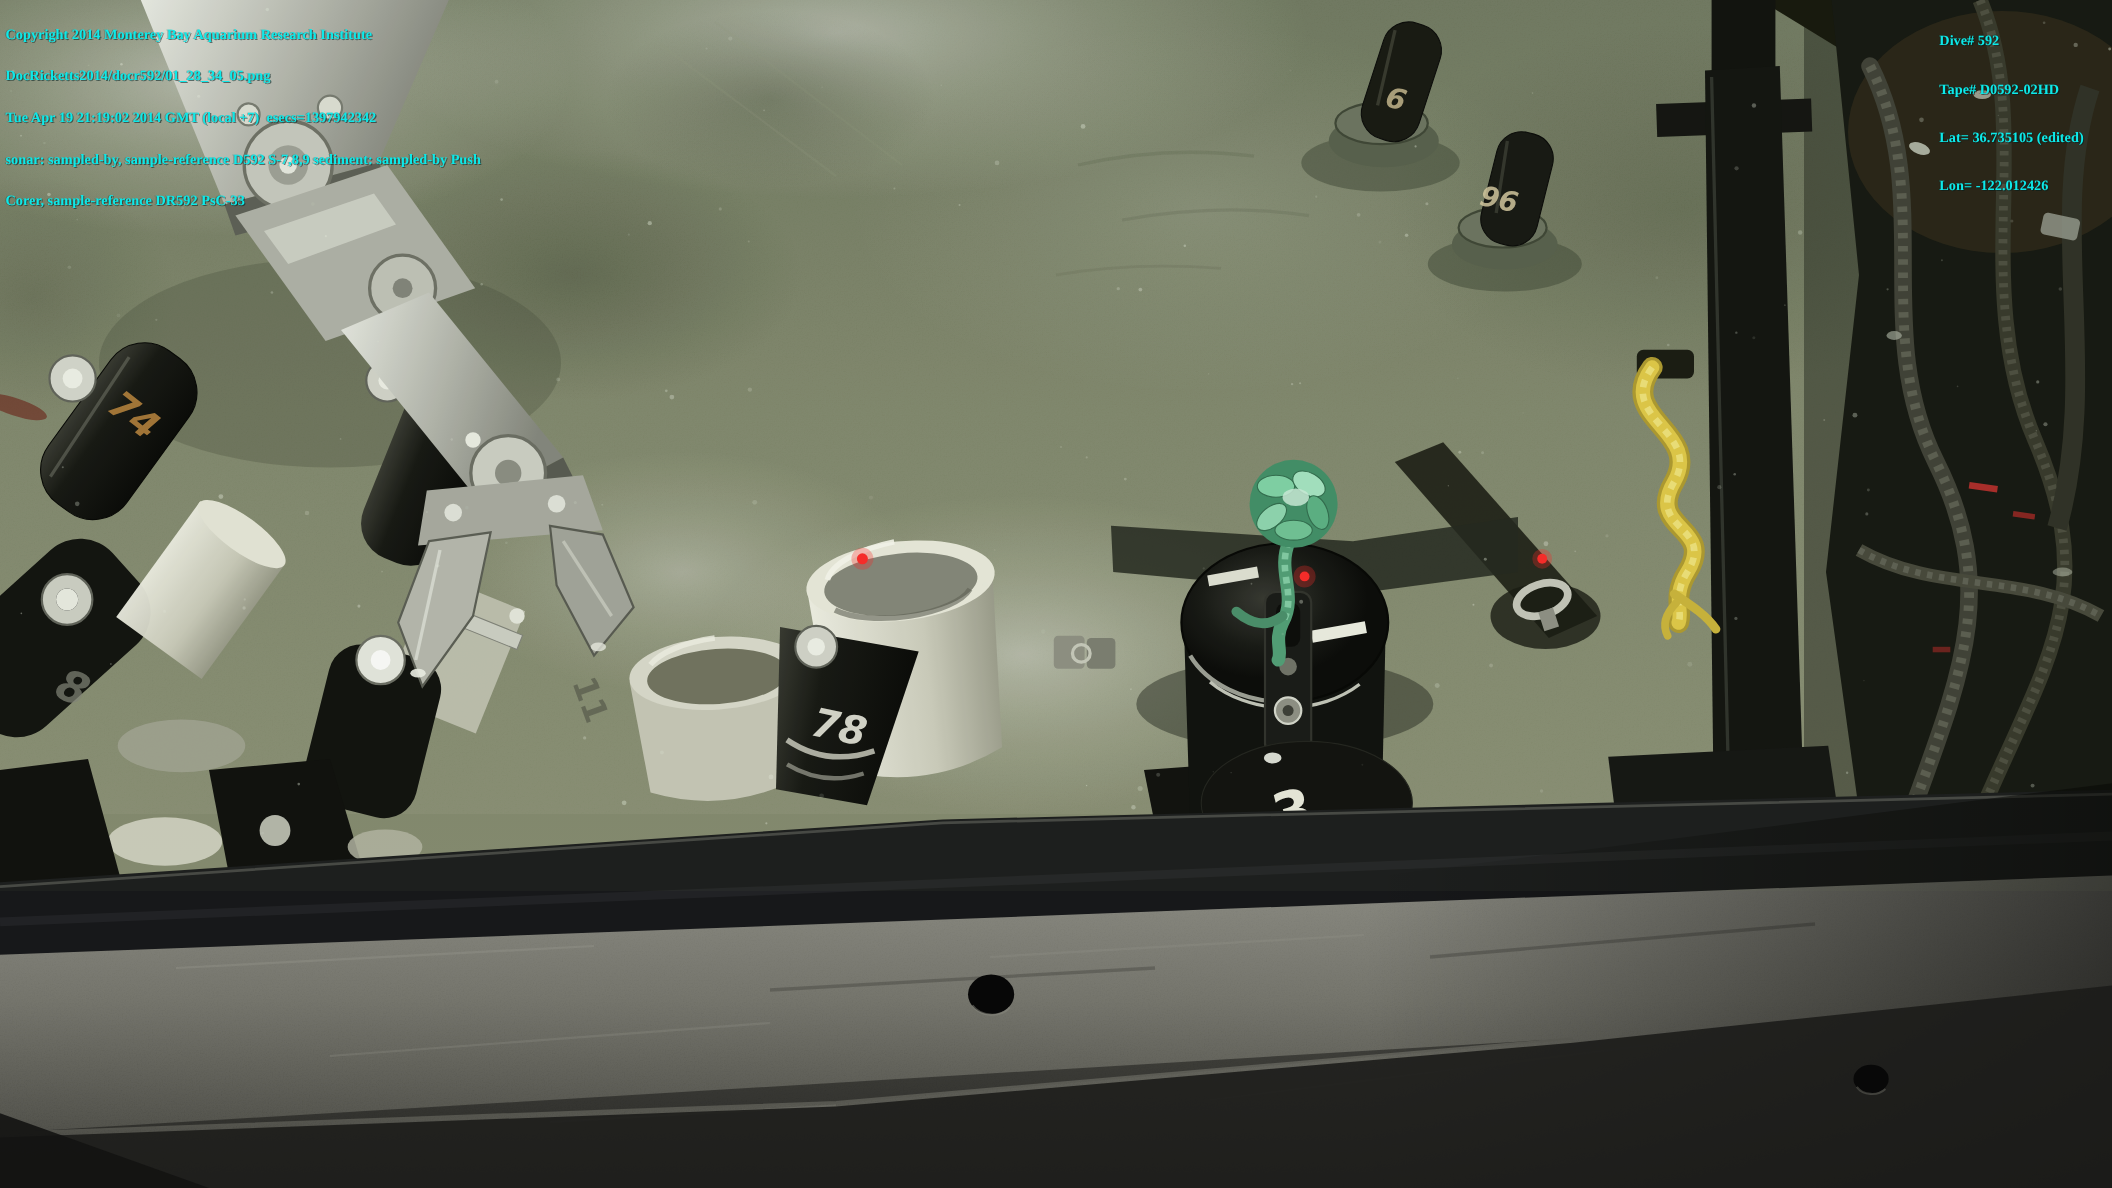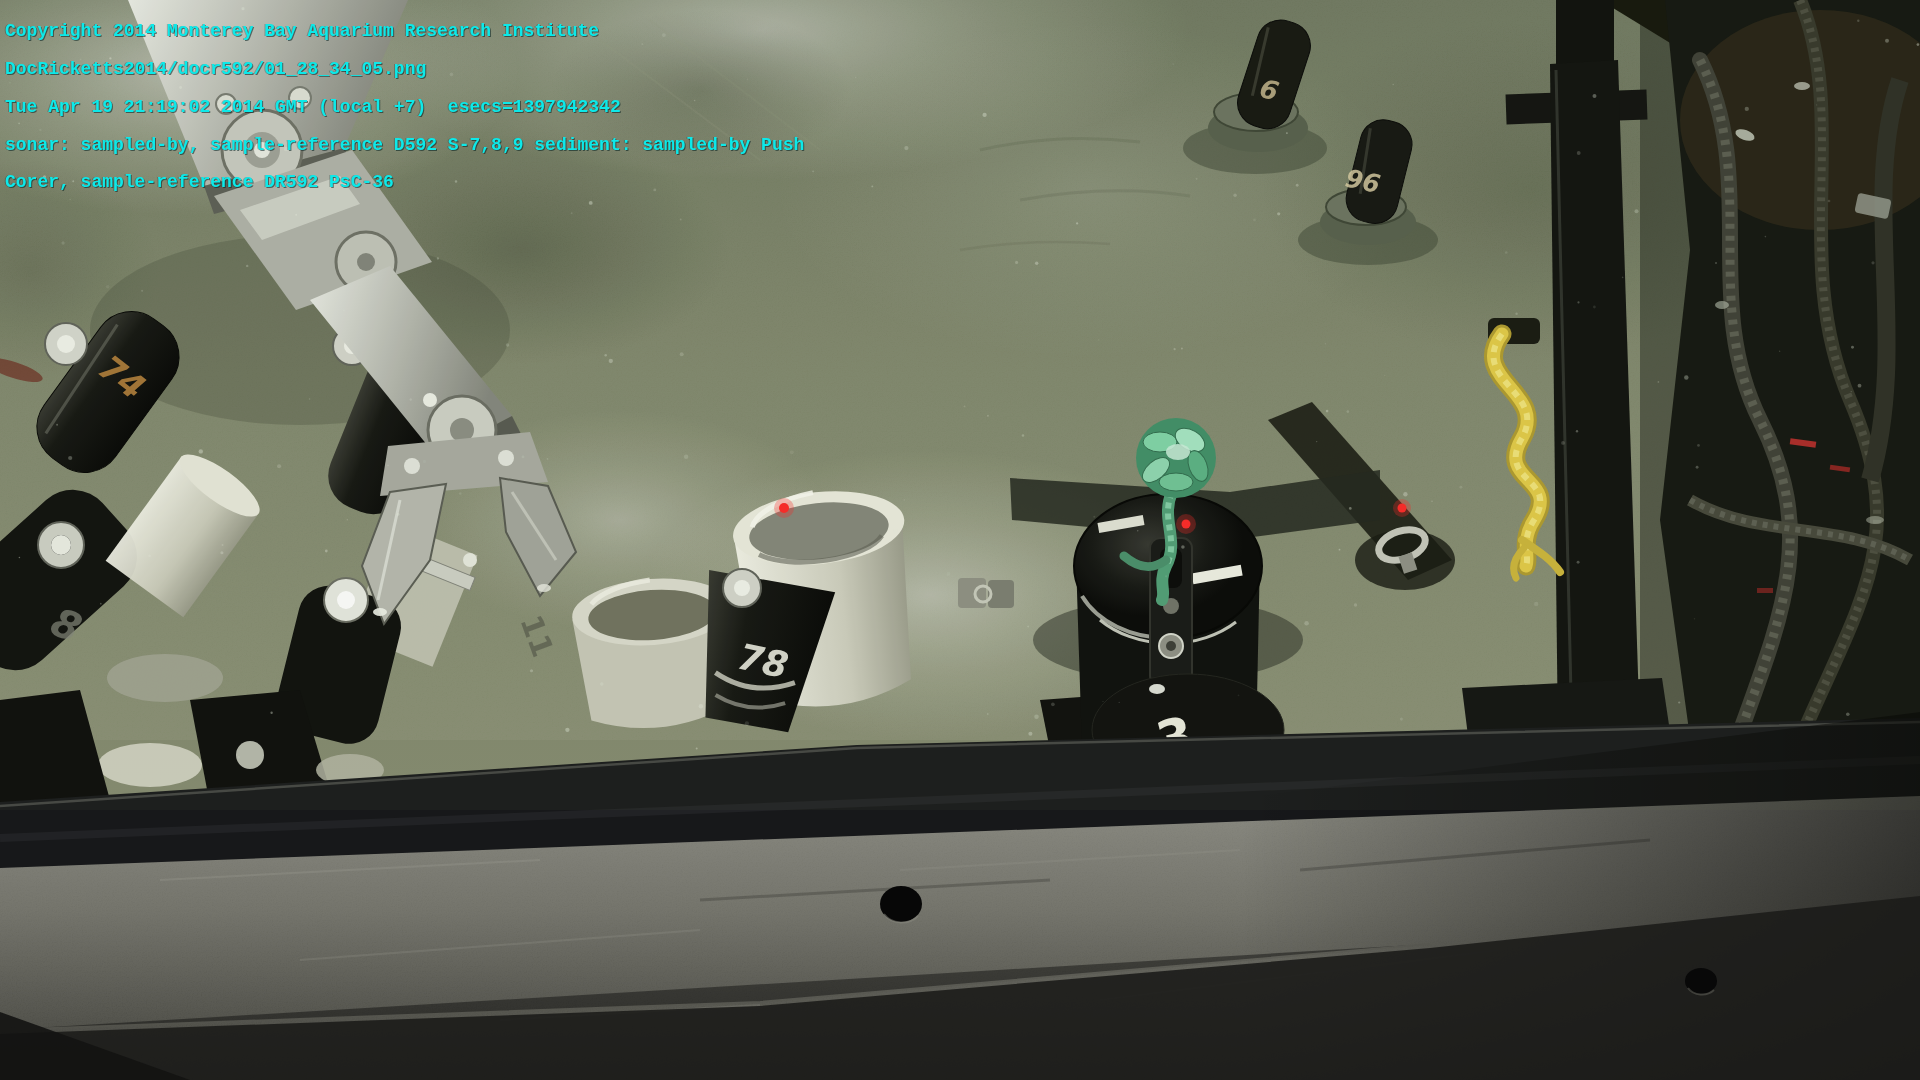--- a/index.html
+++ b/index.html
@@ -8,7 +8,7 @@
   #scene{position:absolute;left:0;top:0;width:1920px;height:1080px;display:block;}
   .ov{position:absolute;font-weight:700;white-space:pre;
       text-shadow:1px 1px 0 rgba(0,30,30,.55), -1px 0 0 rgba(0,30,30,.25);}
-  .tl{left:5px;top:0;font-size:18px;line-height:12.6px;font-family:Liberation Mono, monospace;}
+  .tl{left:5px;top:0;font-size:13px;line-height:12.6px;}
   .tr{left:1763px;top:1px;font-size:13px;line-height:14.6px;}
   .bl{left:5px;top:1059px;font-size:14px;line-height:16px;}
 </style>

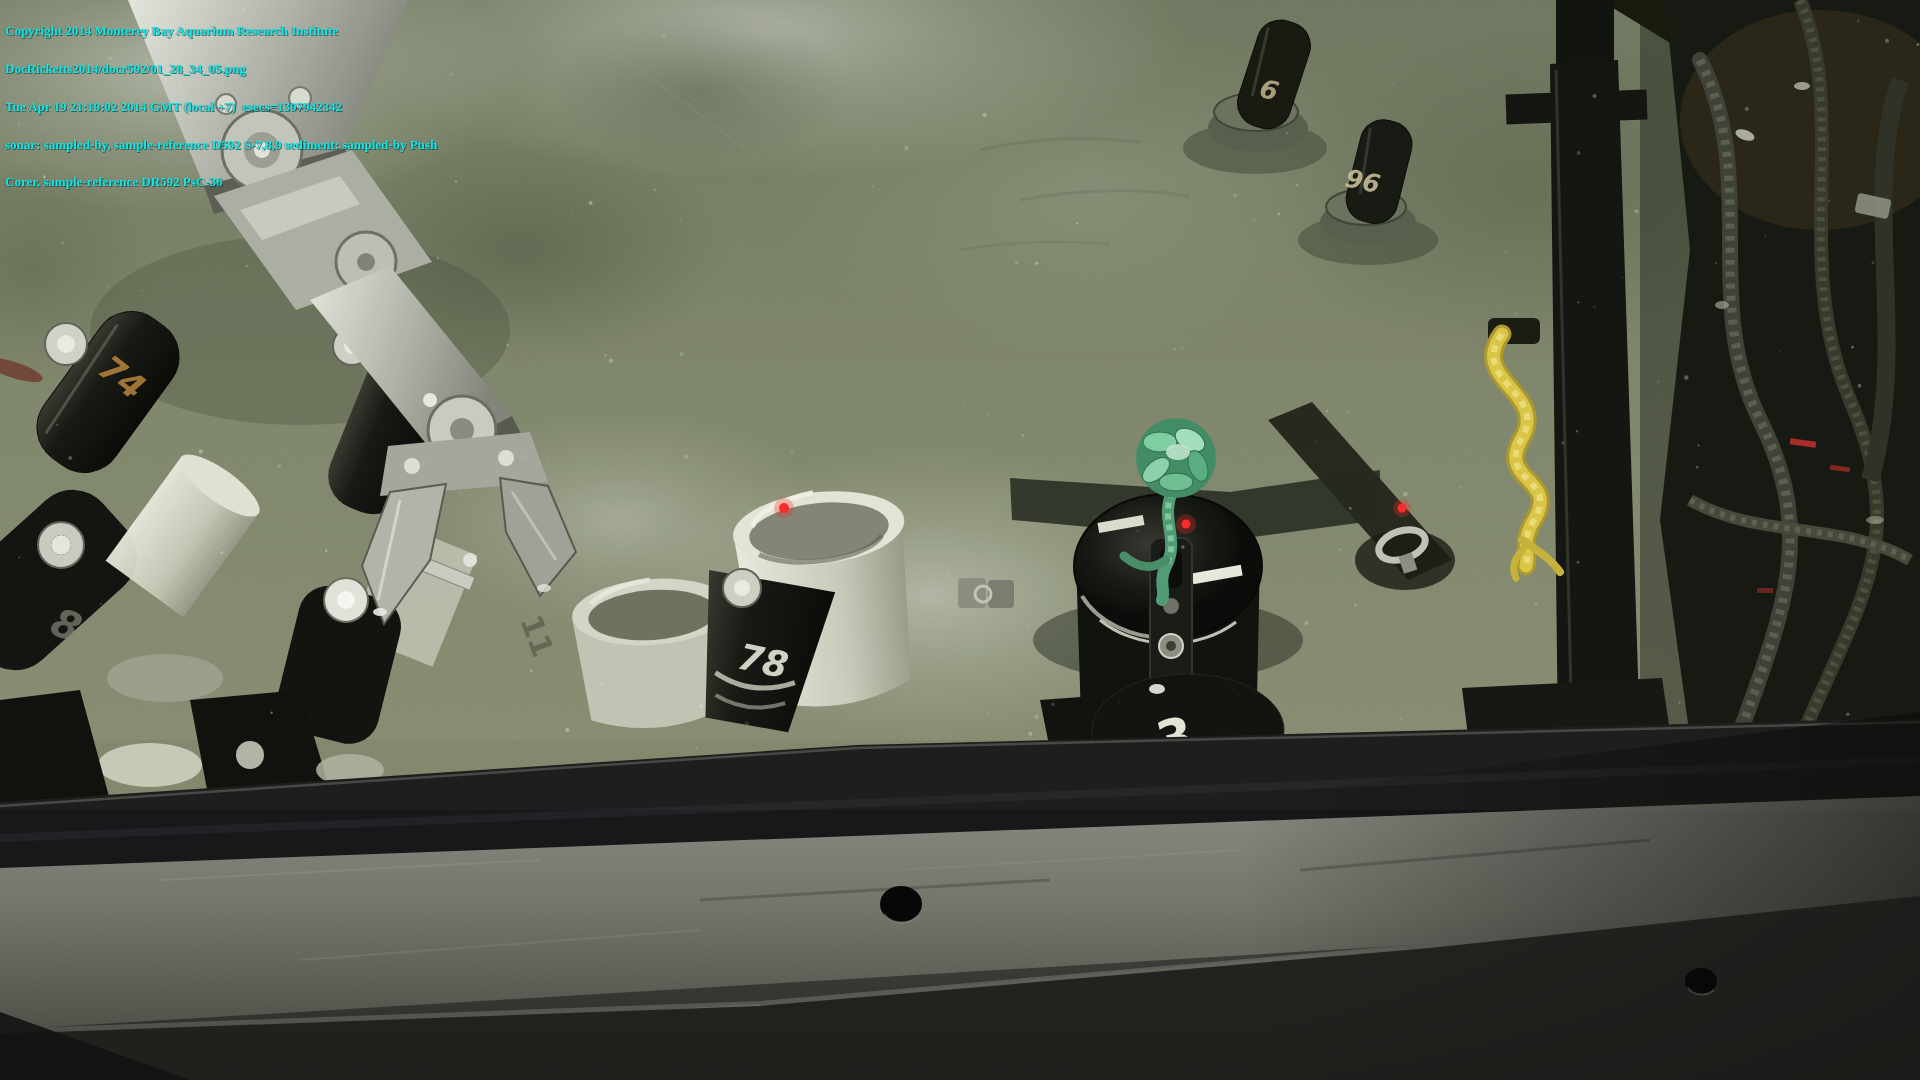--- a/index.html
+++ b/index.html
@@ -526,6 +526,12 @@
     <div>sonar: sampled-by, sample-reference D592 S-7,8,9 sediment: sampled-by Push</div>
     <div>Corer, sample-reference DR592 PsC-36</div>
   </div>
+  <div class="ov tr" style="color: rgb(13, 233, 233);">
+    <div>Dive# 592</div>
+    <div>Tape# D0592-02HD</div>
+    <div>Lat= 36.735105 (edited)</div>
+    <div>Lon= -122.012426</div>
+  </div>
   <div class="ov bl" style="color: rgb(13, 233, 233);">
     
   </div>

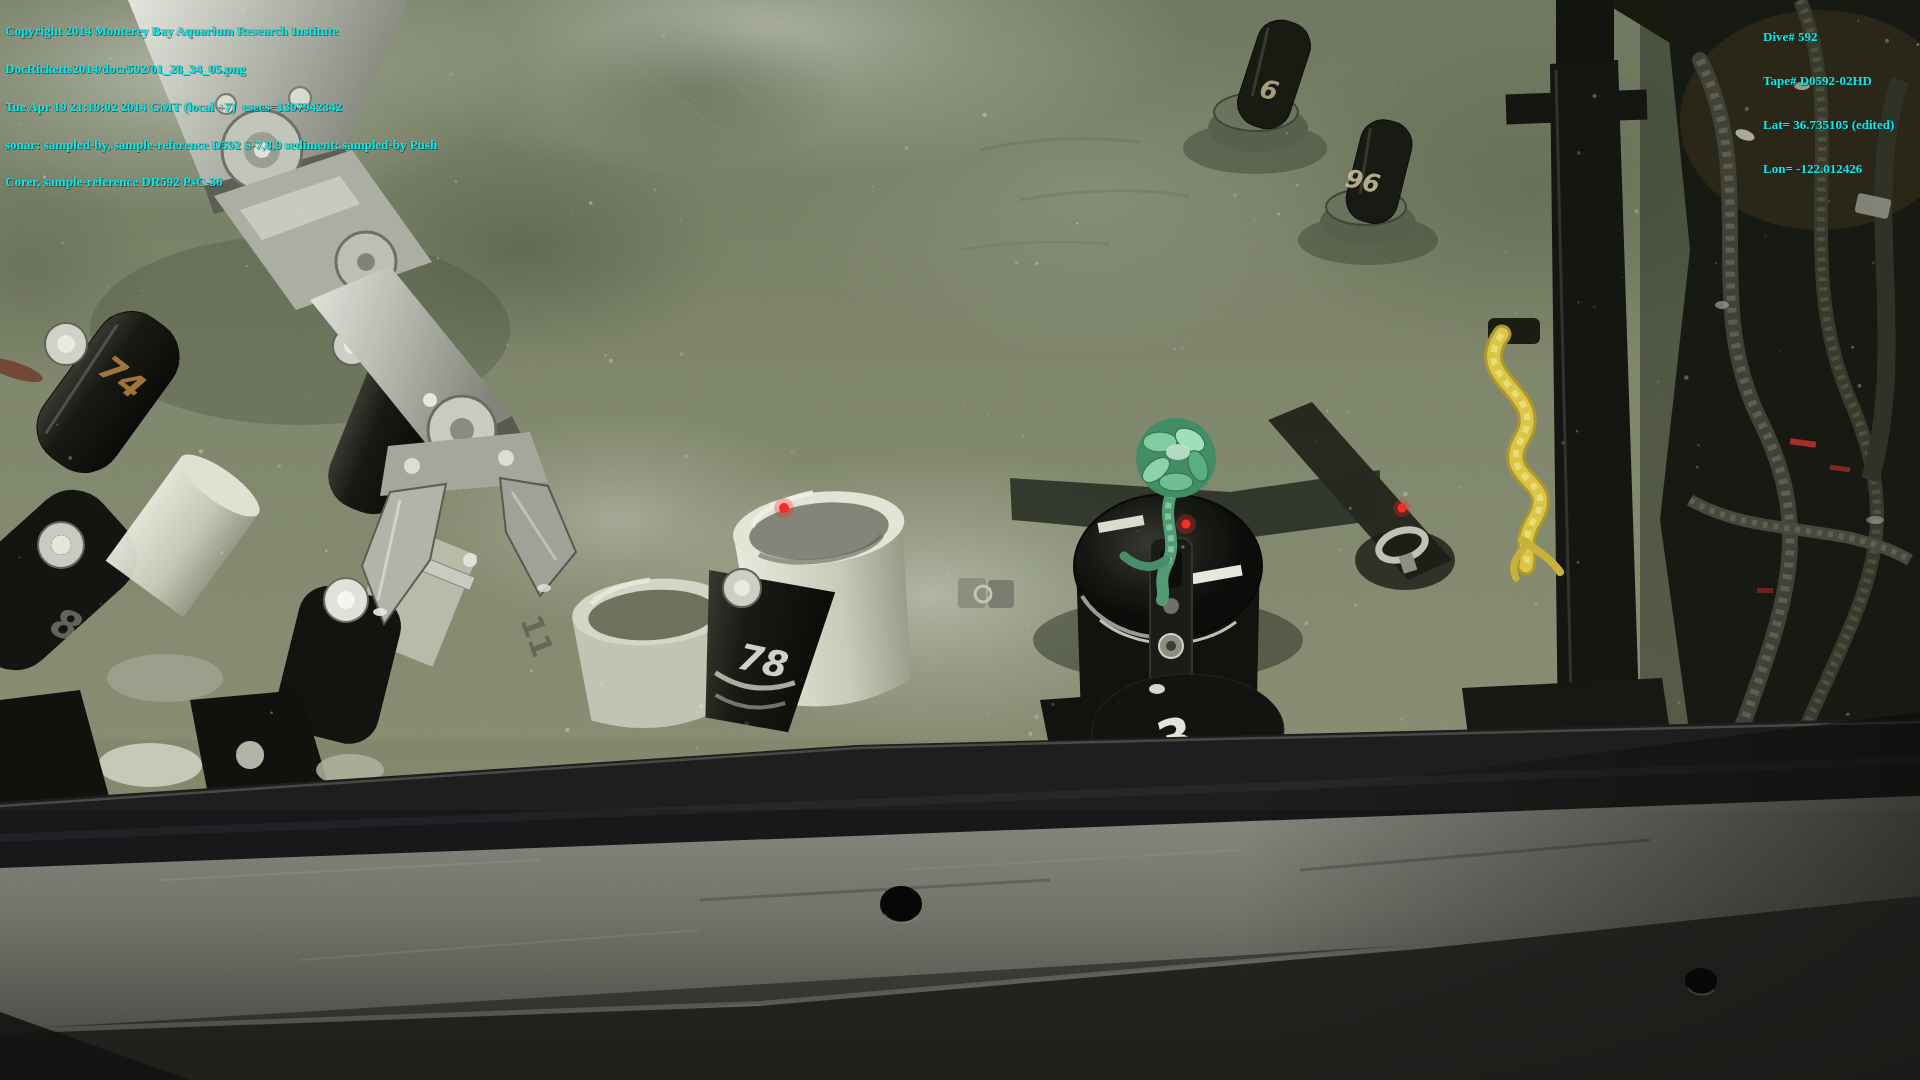--- a/index.html
+++ b/index.html
@@ -524,7 +524,7 @@
     <div>DocRicketts2014/docr592/01_28_34_05.png</div>
     <div>Tue Apr 19 21:19:02 2014 GMT (local +7)  esecs=1397942342</div>
     <div>sonar: sampled-by, sample-reference D592 S-7,8,9 sediment: sampled-by Push</div>
-    <div>Corer, sample-reference DR592 PsC-36</div>
+    <div>Corer, sample-reference DR592 PsC-33</div>
   </div>
   <div class="ov tr" style="color: rgb(13, 233, 233);">
     <div>Dive# 592</div>

